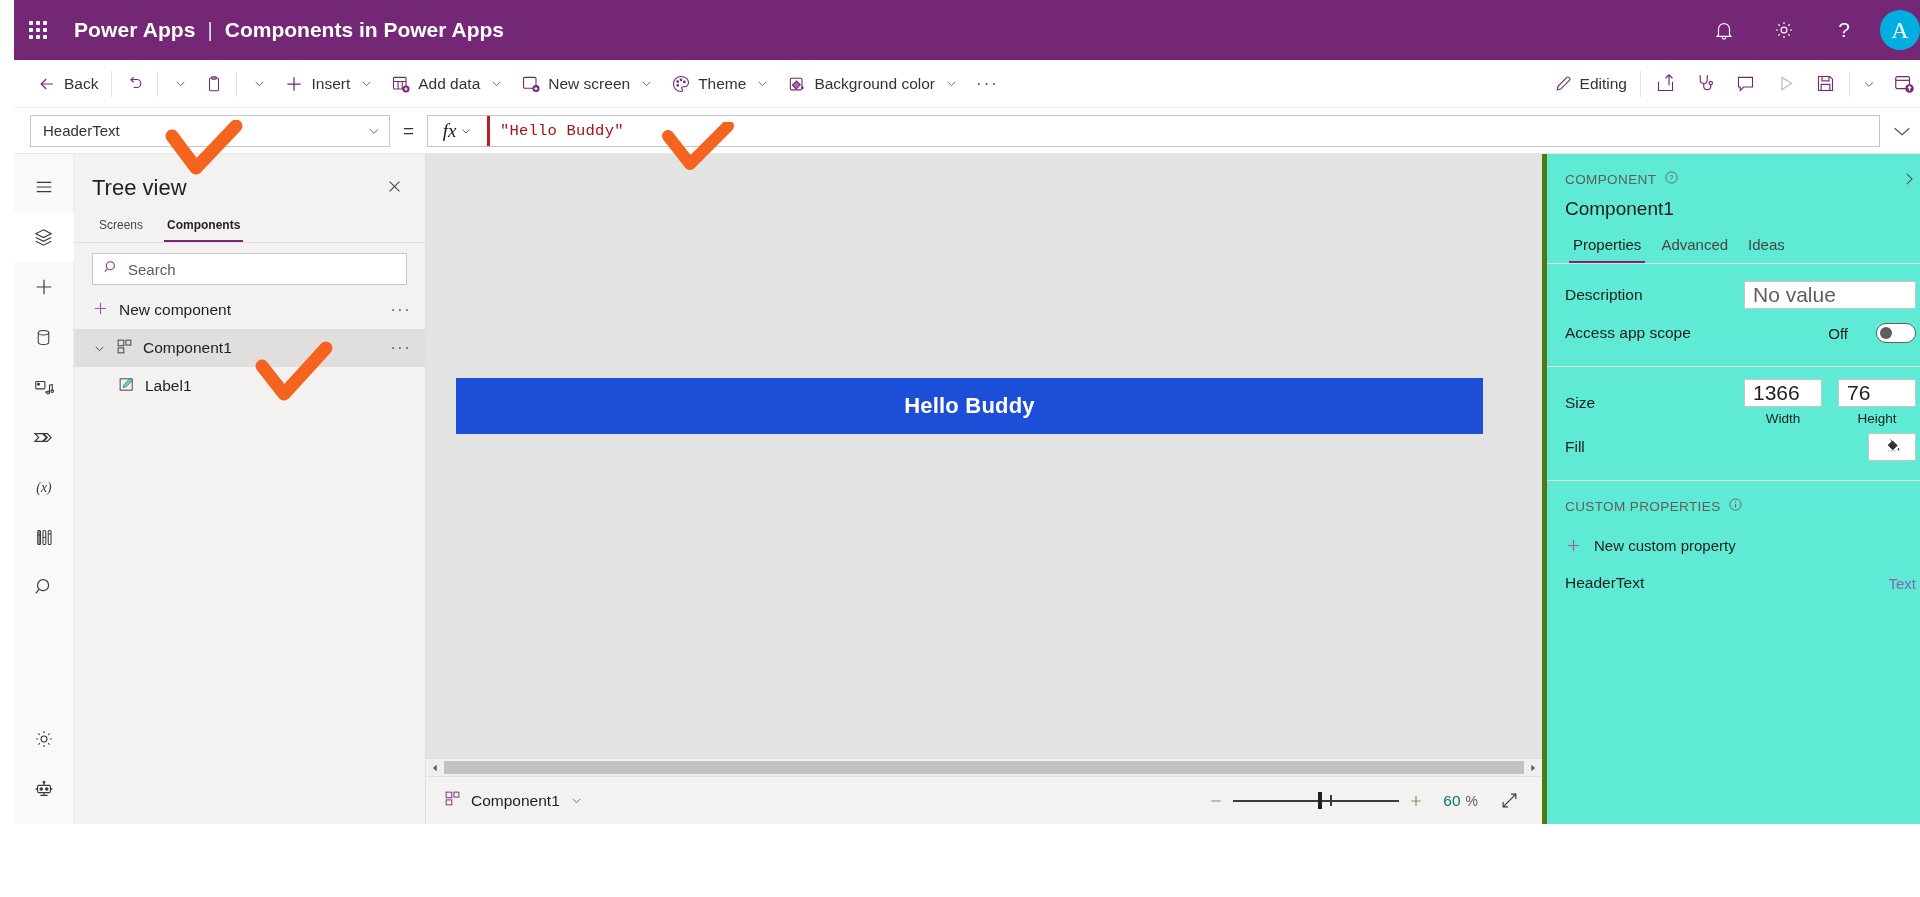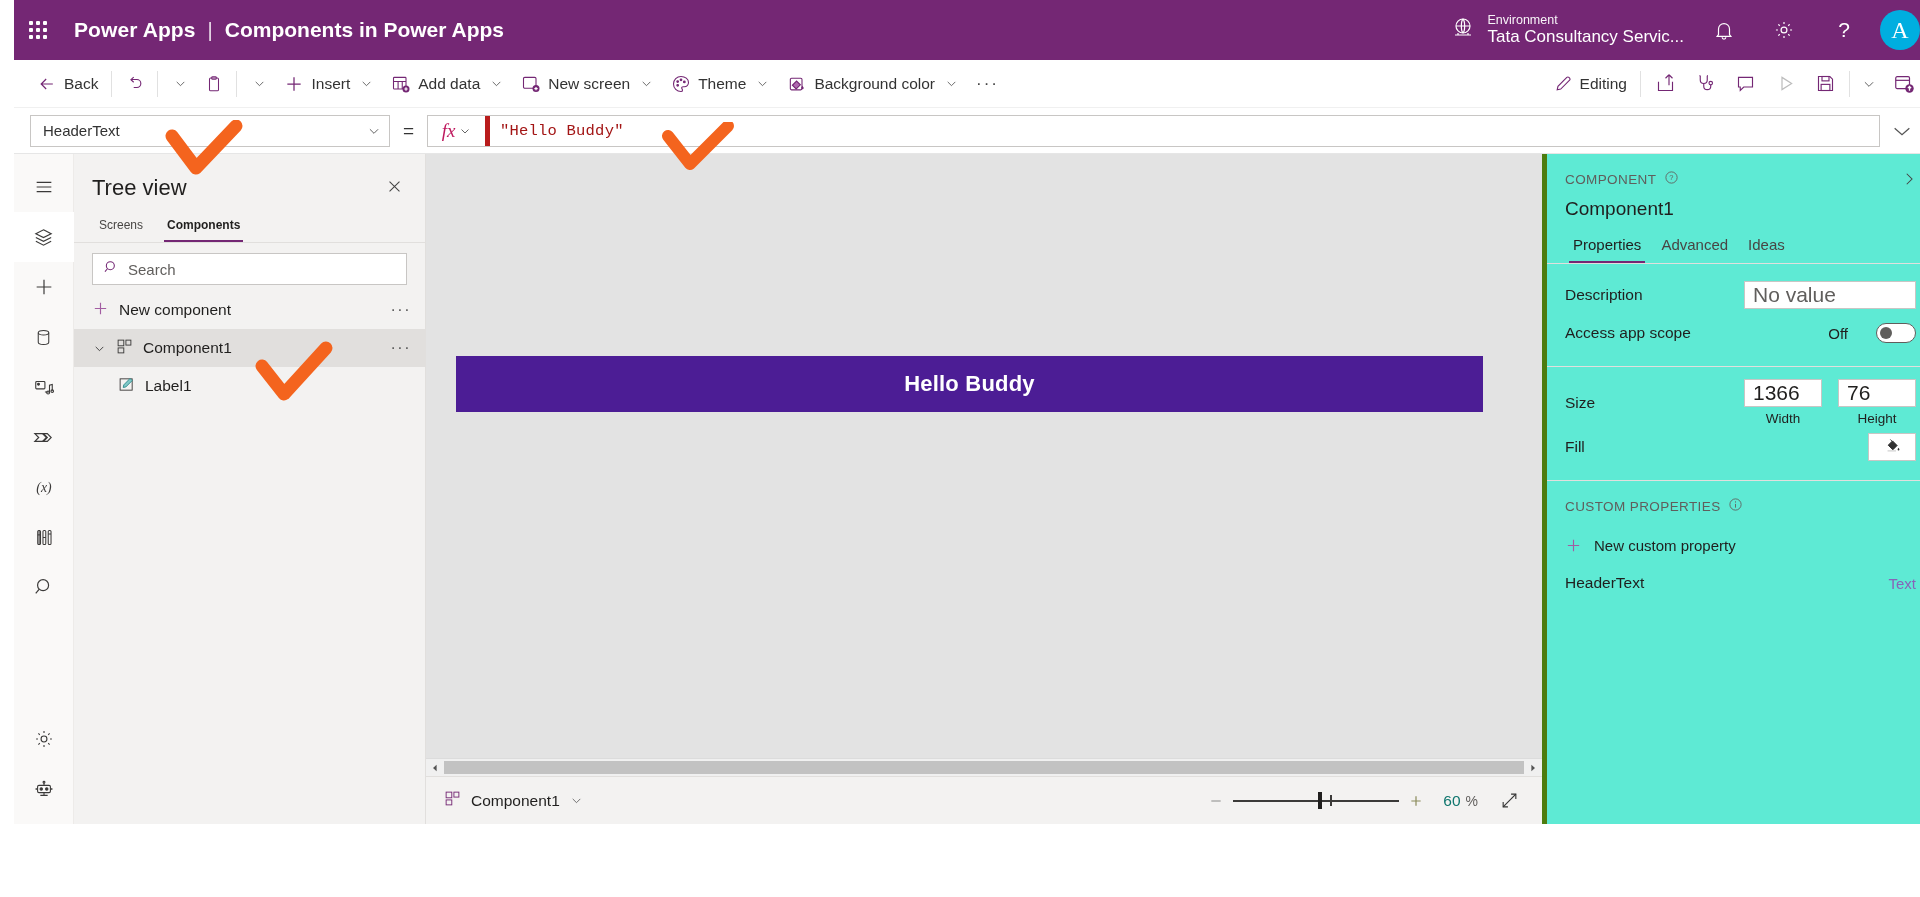--- a/index.html
+++ b/index.html
@@ -232,19 +232,6 @@
       <span class="brand-app">Components in Power Apps</span>
     </div>
     <div class="topbar-right">
-      <div class="env-block">
-        <span>
-          <svg width="24" height="24" viewBox="0 0 24 24" fill="none" stroke="#fff" stroke-width="1.2">
-            <ellipse cx="12" cy="10" rx="7" ry="7"></ellipse>
-              <path d="M5 10h14M12 3c2.2 2.2 2.2 11.8 0 14M12 3c-2.2 2.2-2.2 11.8 0 14"></path>
-            <path d="M4 19h16M7 17v2M17 17v2" stroke-width="1.2"></path>
-          </svg>
-        </span>
-        <span class="env-text">
-          <span class="env-label" style="display:block">Environment</span>
-          <span class="env-value" style="display:block">Tata Consultancy Servic...</span>
-        </span>
-      </div>
       <div class="tb-icon">
         <svg width="22" height="22" viewBox="0 0 24 24" fill="none" stroke="#fff" stroke-width="1.3">
           <path d="M6 17V11a6 6 0 0 1 12 0v6l1.5 2h-15L6 17z"></path>

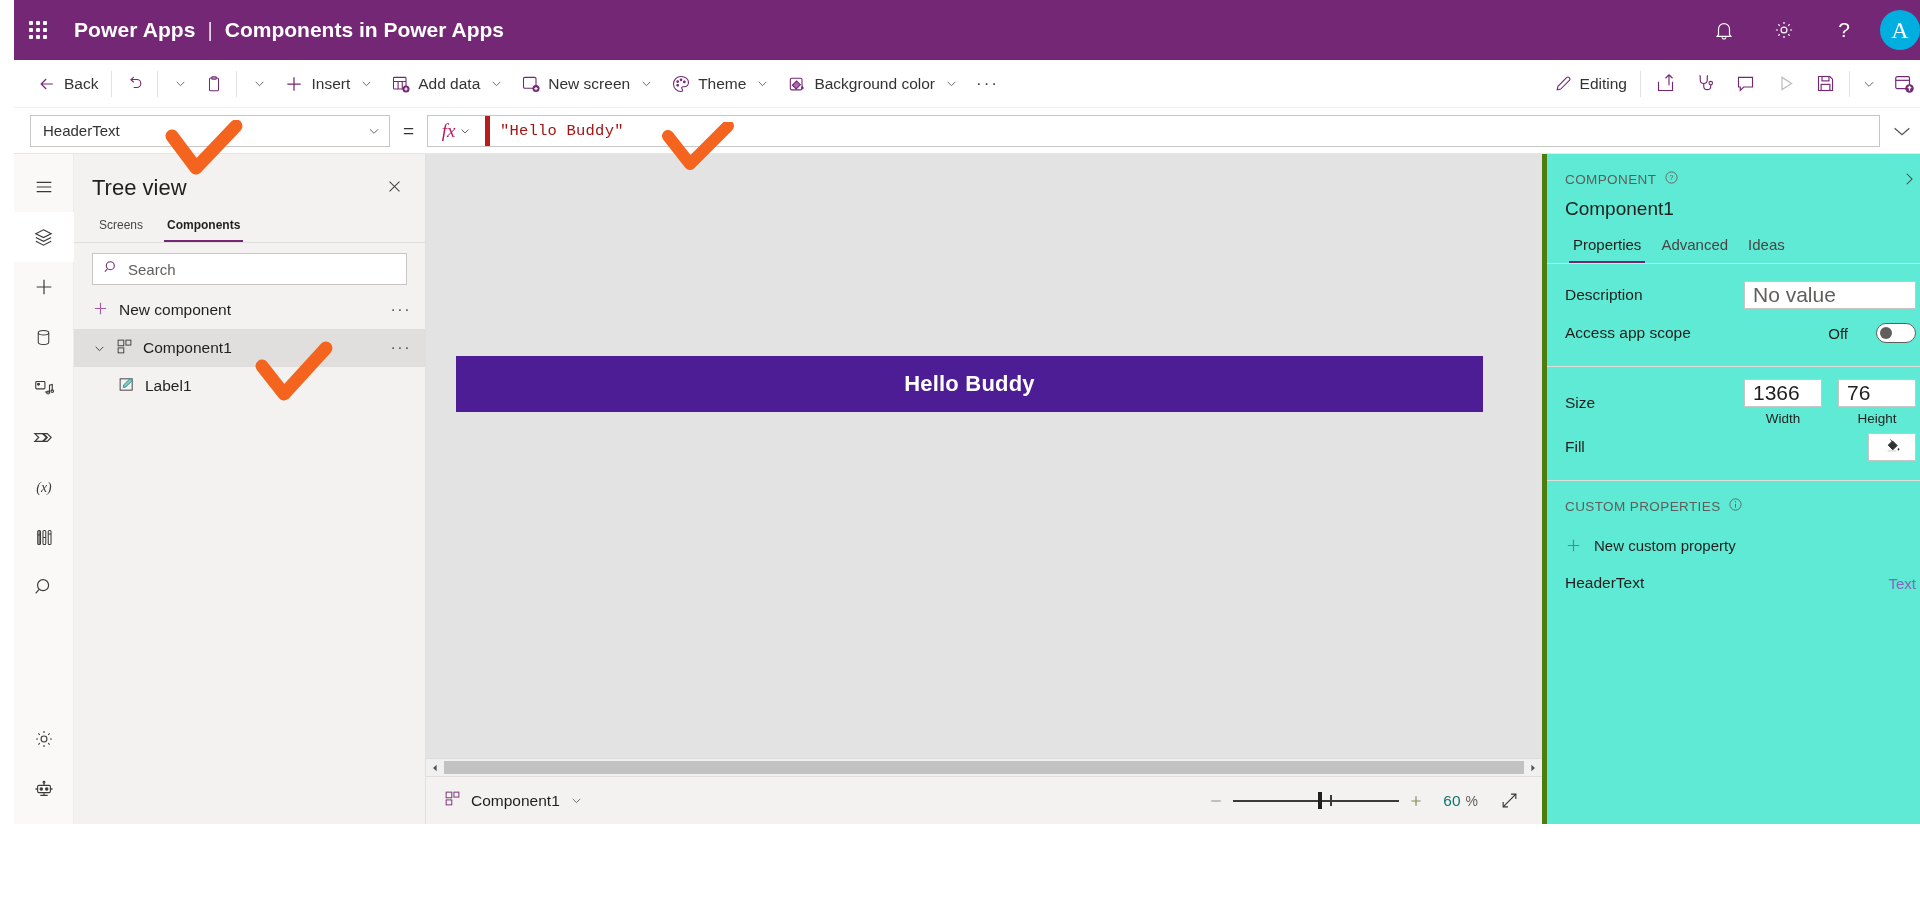--- a/index.html
+++ b/index.html
@@ -68,7 +68,7 @@
   .fx-wrap { flex: 1; height: 32px; display: flex; align-items: stretch; border: 1px solid #c8c6c4; background: #fff; }
   .fx-btn {
     width: 62px; display: flex; align-items: center; justify-content: center; gap: 4px;
-    border-right: 5px solid #b91c1c; cursor: pointer; color: #be185d;
+    border-right: 3px solid #b91c1c; cursor: pointer; color: #0f172a;
   }
   .fx-glyph { font-family: "Liberation Serif", serif; font-style: italic; font-size: 19px; }
   .fx-input {

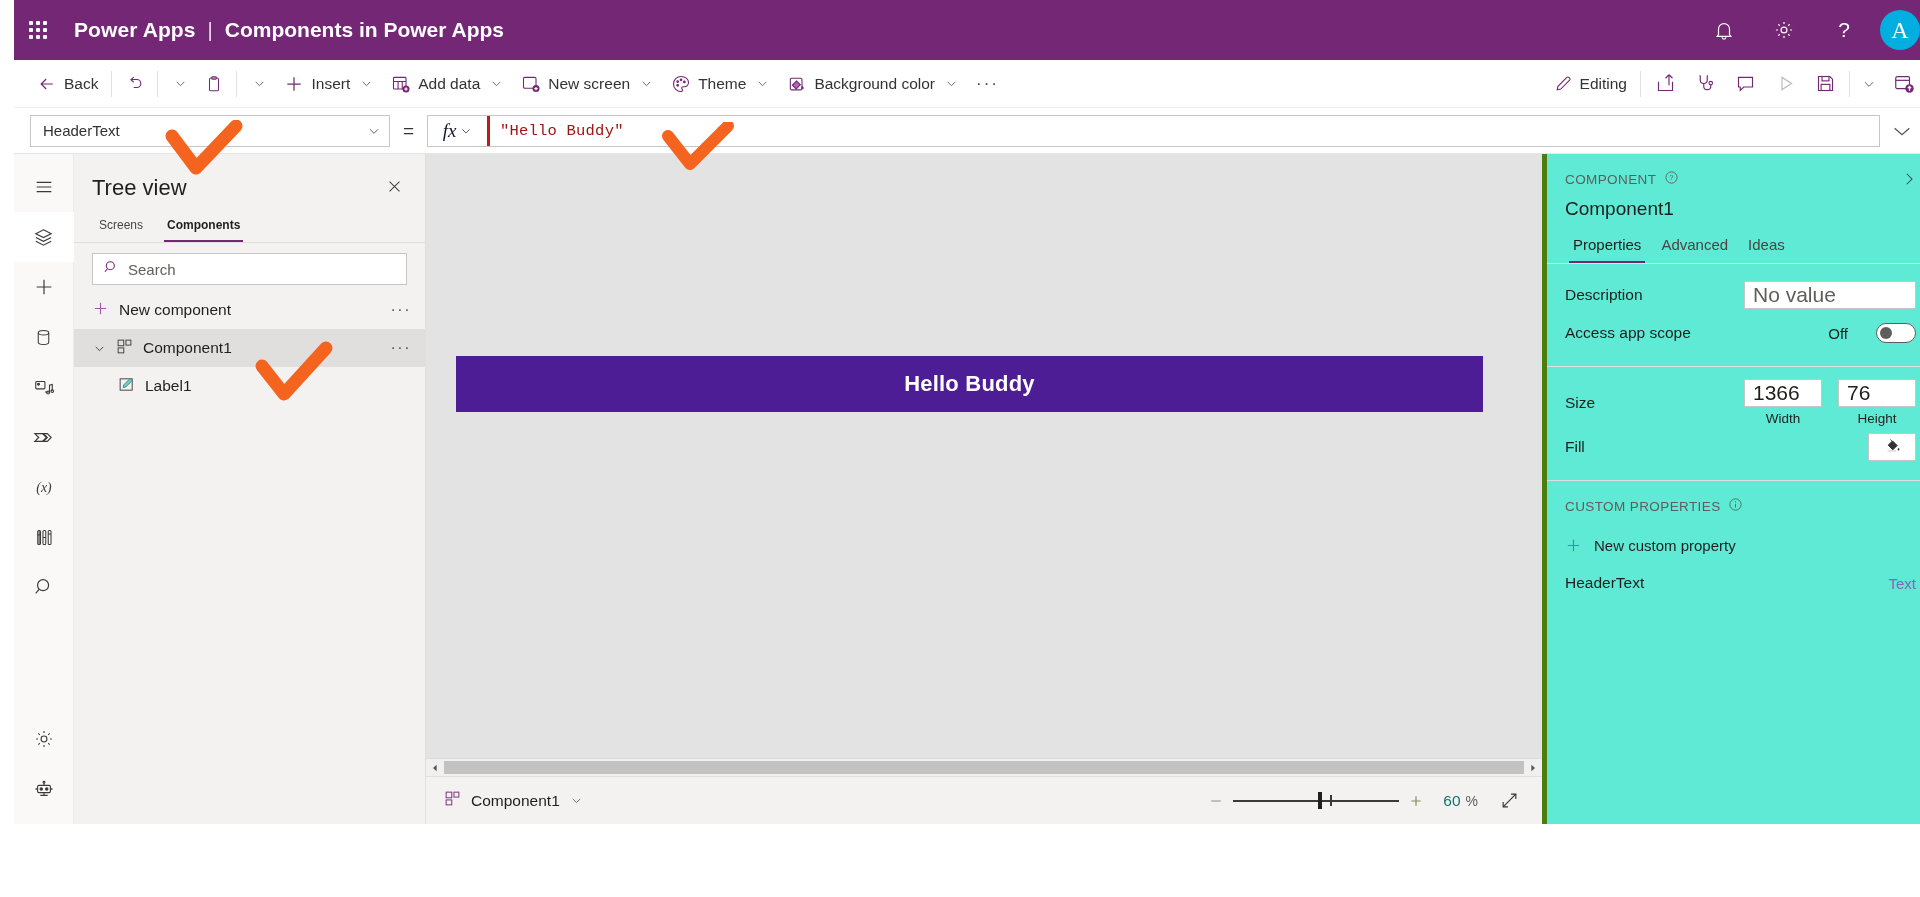--- a/index.html
+++ b/index.html
@@ -131,8 +131,8 @@
   .canvas-area { flex: 1; display: flex; flex-direction: column; min-width: 0; background: #e3e3e3; }
   .canvas-scroll-row { flex: 1; position: relative; background: #e3e3e3; overflow: hidden; }
   .app-label {
-    position: absolute; left: 30px; top: 202px; width: 1027px; height: 56px;
-    background: #4c1d95; display: flex; align-items: center; justify-content: center;
+    position: absolute; left: 30px; top: 224px; width: 1027px; height: 56px;
+    background: #1d4ed8; display: flex; align-items: center; justify-content: center;
   }
   .app-label-text { color: #ffffff; font-size: 22px; font-weight: bold; letter-spacing: .2px; }
 

